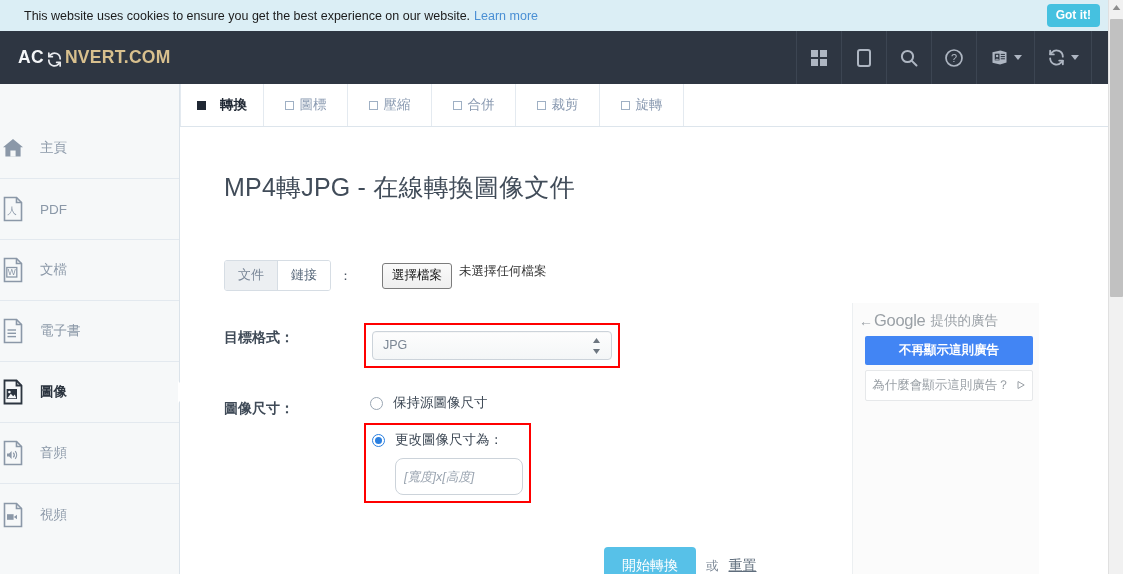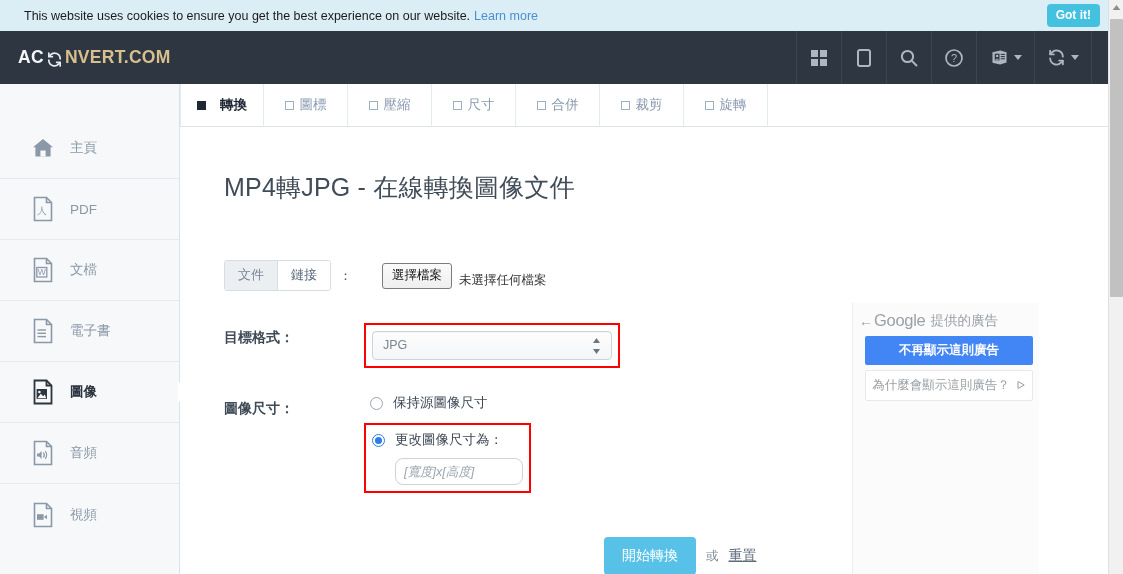--- a/index.html
+++ b/index.html
@@ -563,10 +563,6 @@
         <div class="tab">
           <span class="tab-sq"></span>
           <span>壓縮</span>
-        </div>
-        <div class="tab">
-          <span class="tab-sq"></span>
-          <span>尺寸</span>
         </div>
         <div class="tab">
           <span class="tab-sq"></span>

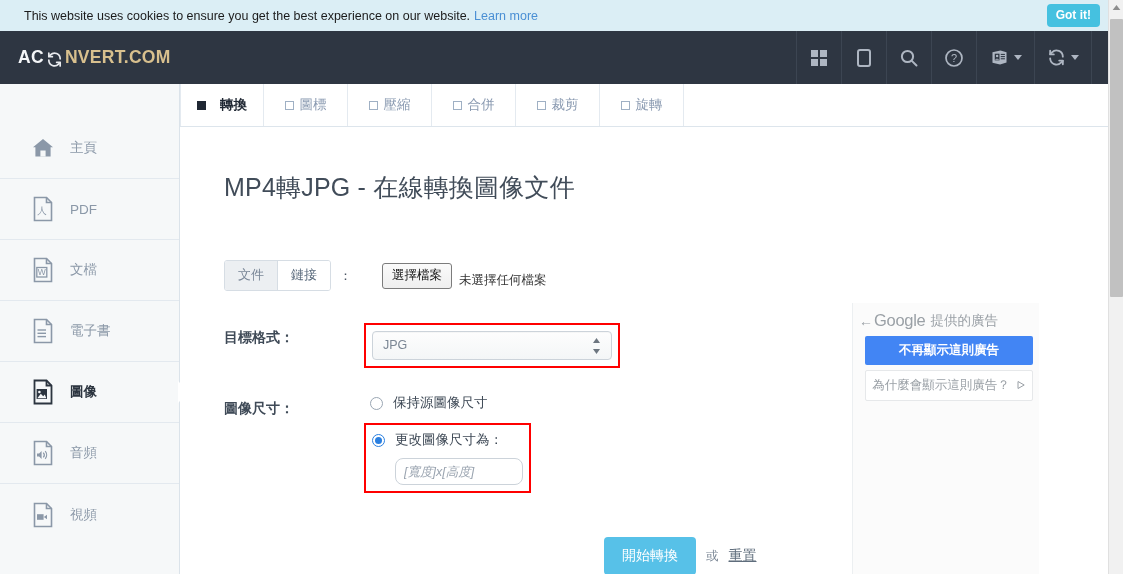--- a/index.html
+++ b/index.html
@@ -105,7 +105,6 @@
     height: 61px;
     display: flex;
     align-items: center;
-    padding-left: 30px;
     color: #8b98a8;
     font-size: 13.5px;
     border-bottom: 1px solid #e3e9ef;

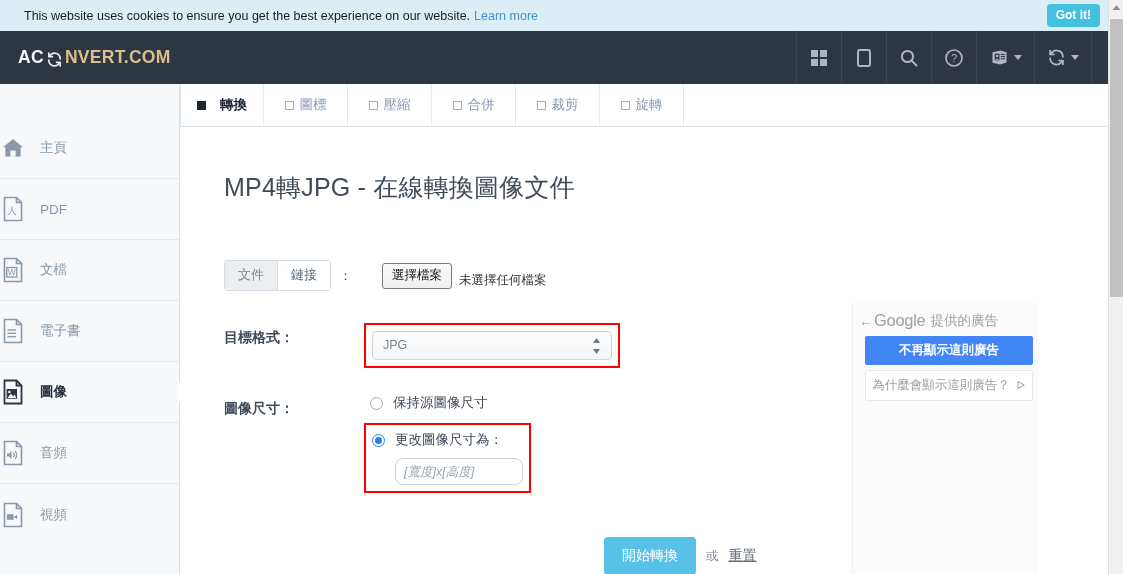--- a/index.html
+++ b/index.html
@@ -203,7 +203,7 @@
   #file-picker {
     margin-left: 22px;
     display: flex;
-    align-items: flex-end;
+    align-items: flex-start;
     font-size: 13px;
     color: #333;
   }

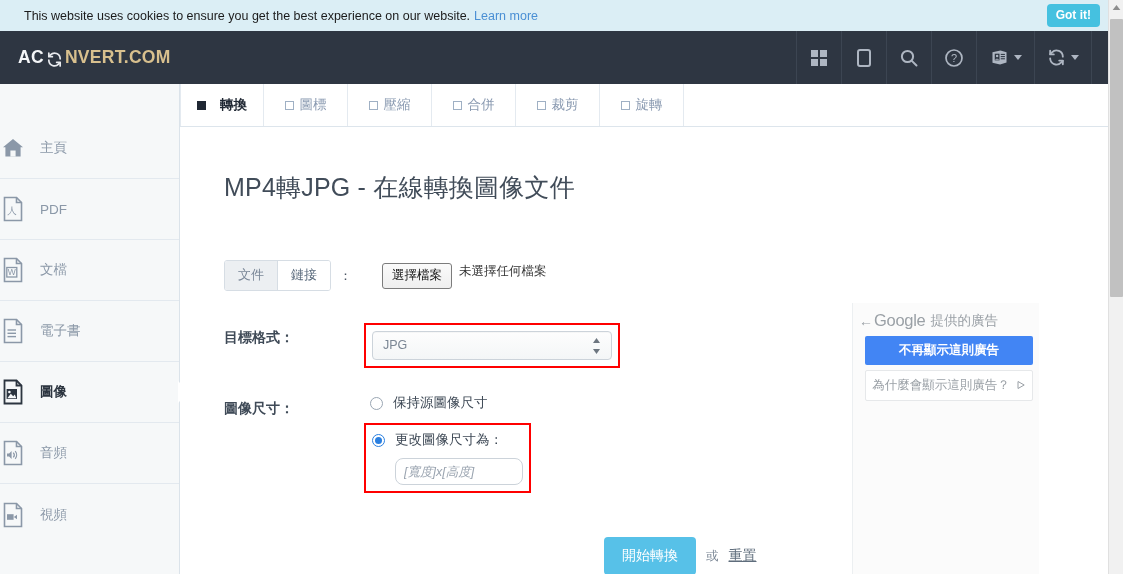--- a/index.html
+++ b/index.html
@@ -271,7 +271,7 @@
     background: #2a7fe0;
   }
   #size-input {
-    width: 128px; height: 27px;
+    width: 128px; height: 37px;
     margin-top: 9px;
     margin-left: 23px;
     border: 1px solid #ccd3da;

